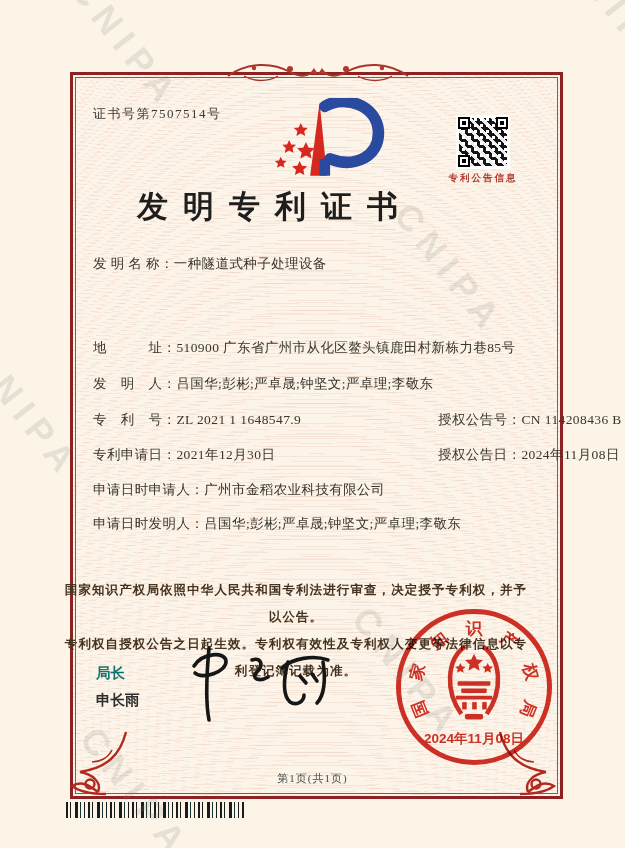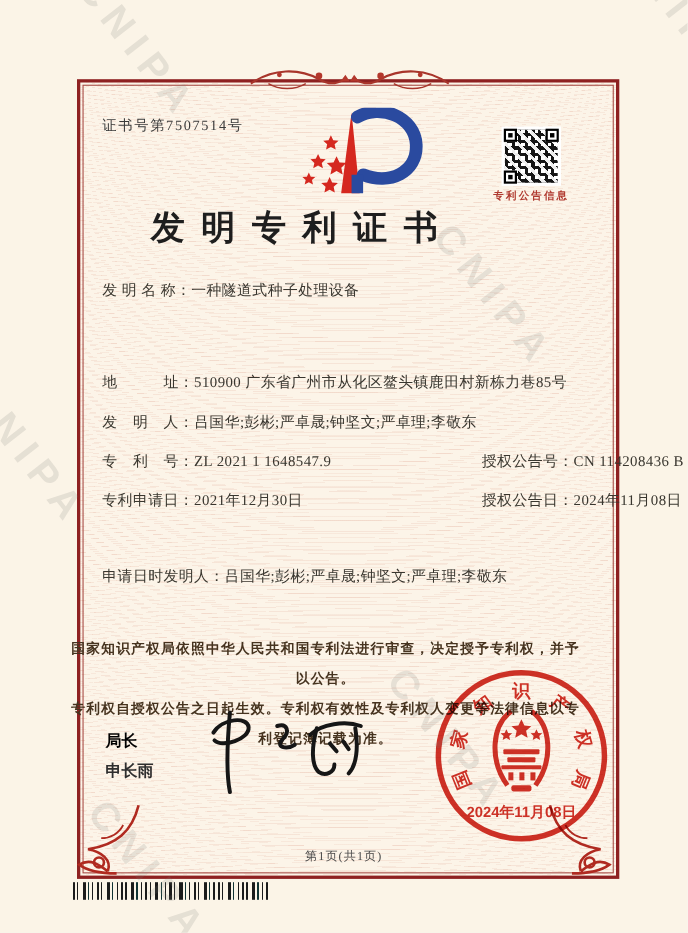--- a/index.html
+++ b/index.html
@@ -182,6 +182,9 @@
     <span class="col2"><span class="lab">授权公告日：</span><span>2024年11月08日</span></span>
   </div>
 
+  <div class="field f-app">
+    <span class="lab">申请日时申请人：</span><span>广州市金稻农业科技有限公司</span>
+  </div>
   <div class="field f-inv2">
     <span class="lab">申请日时发明人：</span><span>吕国华;彭彬;严卓晟;钟坚文;严卓理;李敬东</span>
   </div>

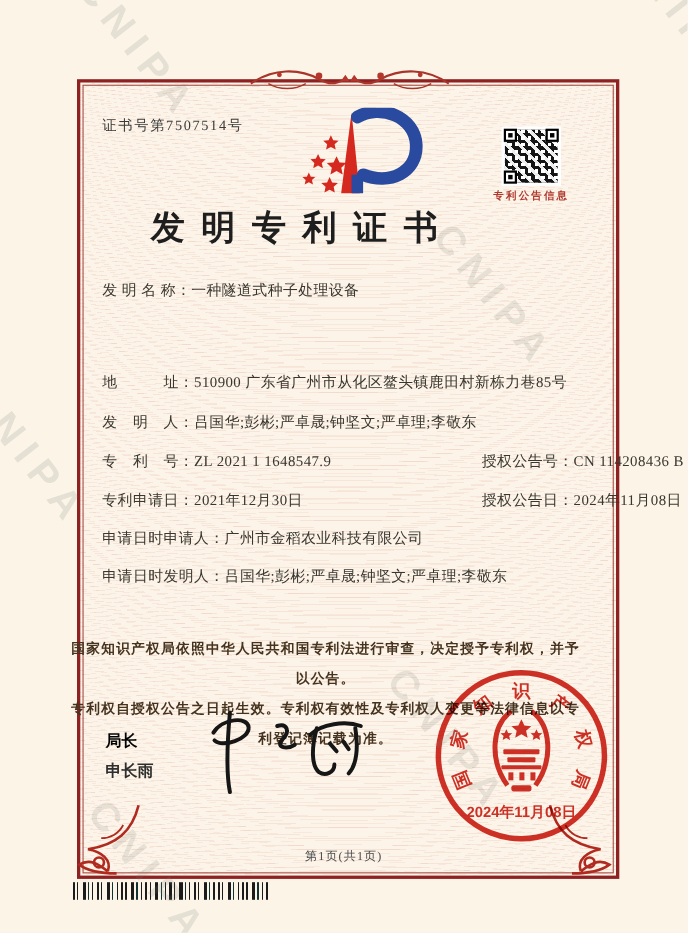--- a/index.html
+++ b/index.html
@@ -56,7 +56,7 @@
              font-size:12.5px;line-height:27px;letter-spacing:1.1px;font-weight:600;color:#46331f;text-align:center;}
 
   
-  .director-title{position:absolute;left:96px;top:664px;font-size:14.5px;color:#000000;z-index:10;
+  .director-title{position:absolute;left:96px;top:664px;font-size:14.5px;color:#0f766e;z-index:10;
                   font-family:"Liberation Sans","DejaVu Sans",sans-serif;font-weight:600;}
   .director-name{position:absolute;left:96px;top:691px;font-size:14.5px;color:#2e2e2e;z-index:10;
                  font-family:"Liberation Sans","DejaVu Sans",sans-serif;font-weight:600;}

